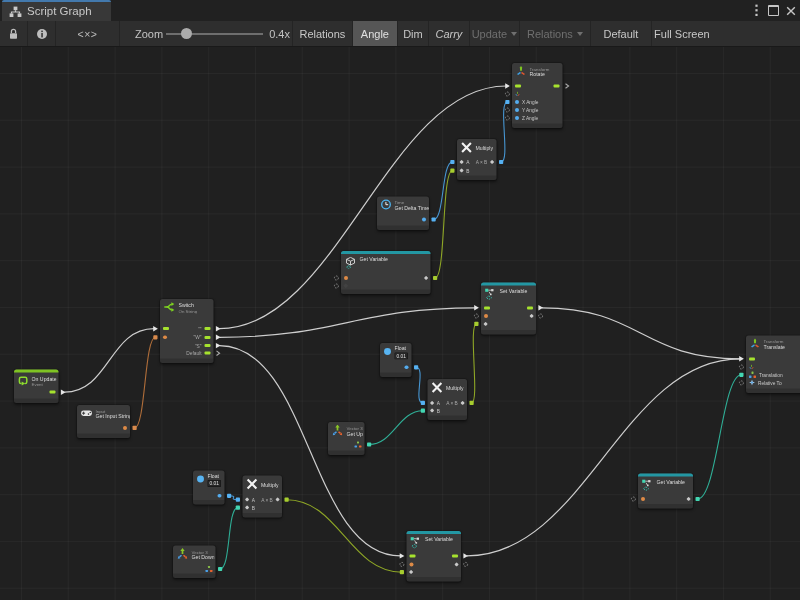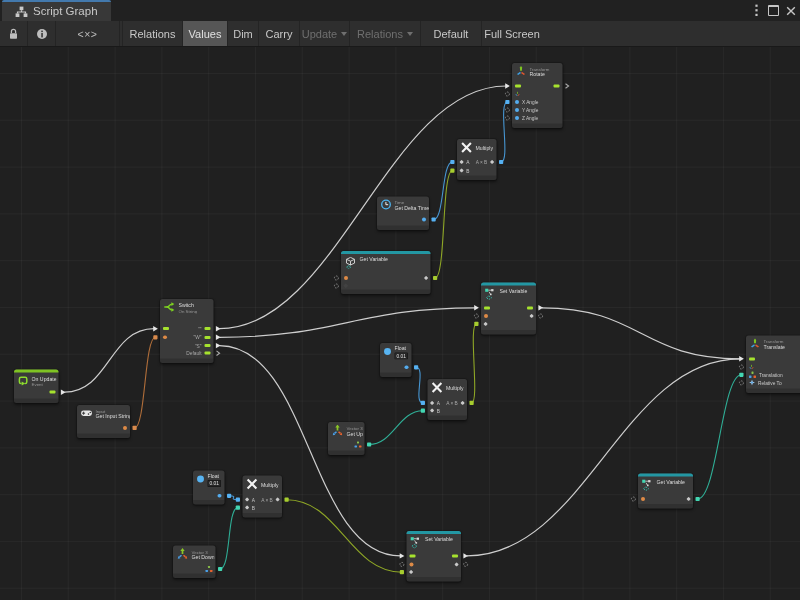--- a/index.html
+++ b/index.html
@@ -53,7 +53,7 @@
   
   #tabbar{position:absolute;left:0;top:0;width:800px;height:21px;background:#212121;z-index:10;}
   #tab{position:absolute;left:2px;top:0;width:109px;height:21px;background:#383838;
-       border-top:2px solid #4379ad;border-radius:2px 2px 0 0;display:flex;align-items:center;gap:5px;padding:0 13px;box-sizing:border-box;}
+       border-top:2px solid #4379ad;border-radius:2px 2px 0 0;display:flex;align-items:center;gap:5px;padding:0 7px;box-sizing:border-box;}
   #tab .tab-title{font-size:11.5px;color:#c9c9c9;margin-top:-1px;}
   #winctl{position:absolute;right:0;top:0;height:21px;display:flex;align-items:center;gap:0;z-index:11;}
   .wbtn{width:18px;height:21px;display:flex;align-items:center;justify-content:center;color:#c6c6c6;}

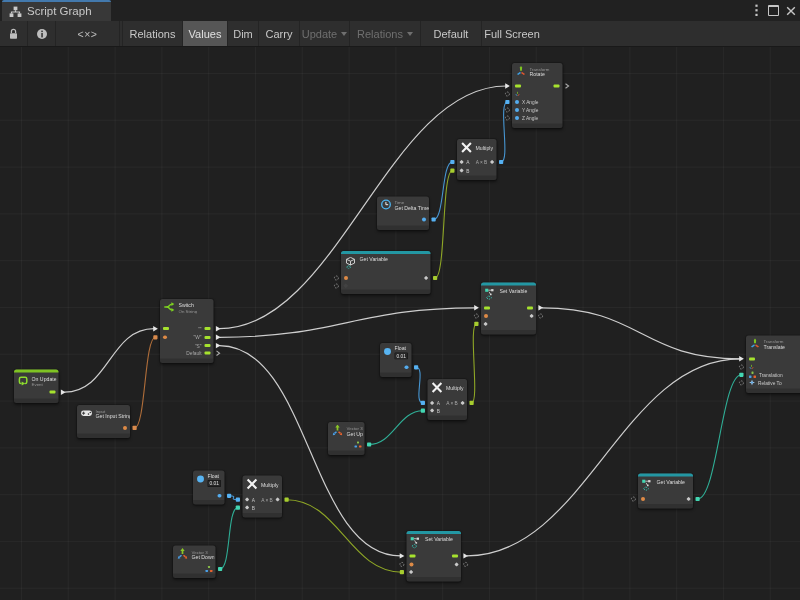--- a/index.html
+++ b/index.html
@@ -618,6 +618,14 @@
     <span class="codeglyph">&lt;×&gt;</span>
   </div>
   <div class="tsep"></div>
+  <div id="zoomwrap" style="margin-left:15px">
+    <span id="zoomlabel">Zoom</span>
+    <div id="slider">
+      <div class="track"></div>
+      <div class="handle" id="zoomhandle" style="left: 14.87px;"></div>
+    </div>
+    <span id="zoomval">0.4x</span>
+  </div>
   <div class="tsep" style="margin-left:2px"></div>
   <div id="tbuttons" style="display:flex;align-items:stretch;">
       <div class="tbtn" style="width: 59px;">

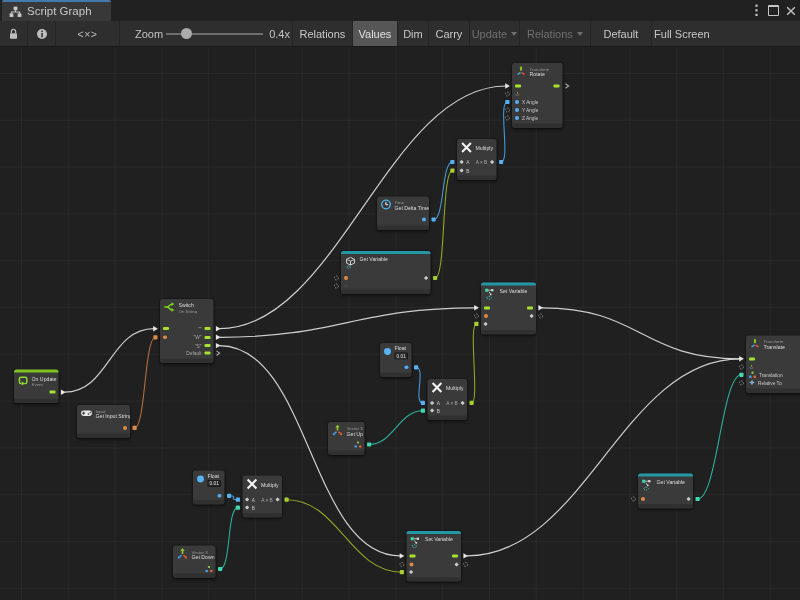--- a/index.html
+++ b/index.html
@@ -633,7 +633,7 @@
       </div>
       <div class="tsep"></div>
       <div class="tbtn active" style="width: 44px;">
-        <span>Values</span>
+        <span>Angle</span>
       </div>
       <div class="tsep"></div>
       <div class="tbtn" style="width: 30px;">

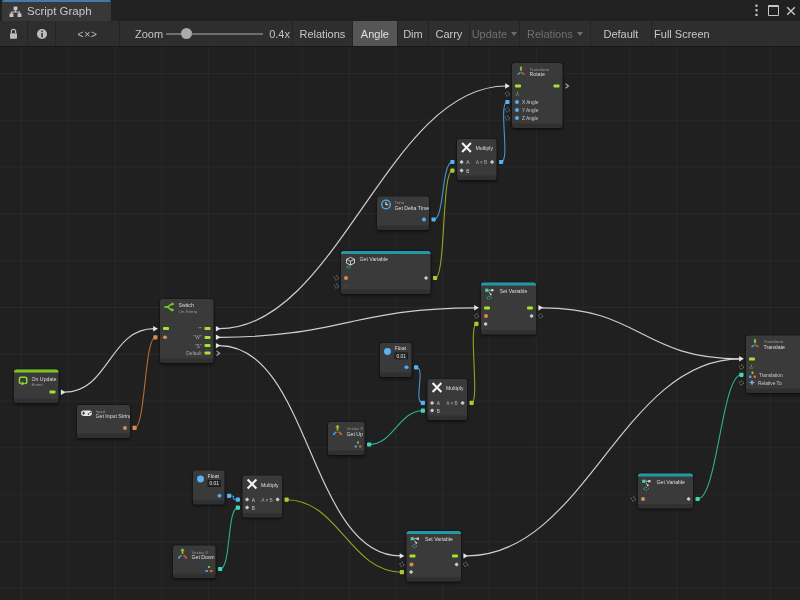--- a/index.html
+++ b/index.html
@@ -640,7 +640,7 @@
         <span>Dim</span>
       </div>
       <div class="tsep"></div>
-      <div class="tbtn" style="width: 40px;">
+      <div class="tbtn" style="width: 40px; font-style: italic;">
         <span>Carry</span>
       </div>
       <div class="tsep"></div>

